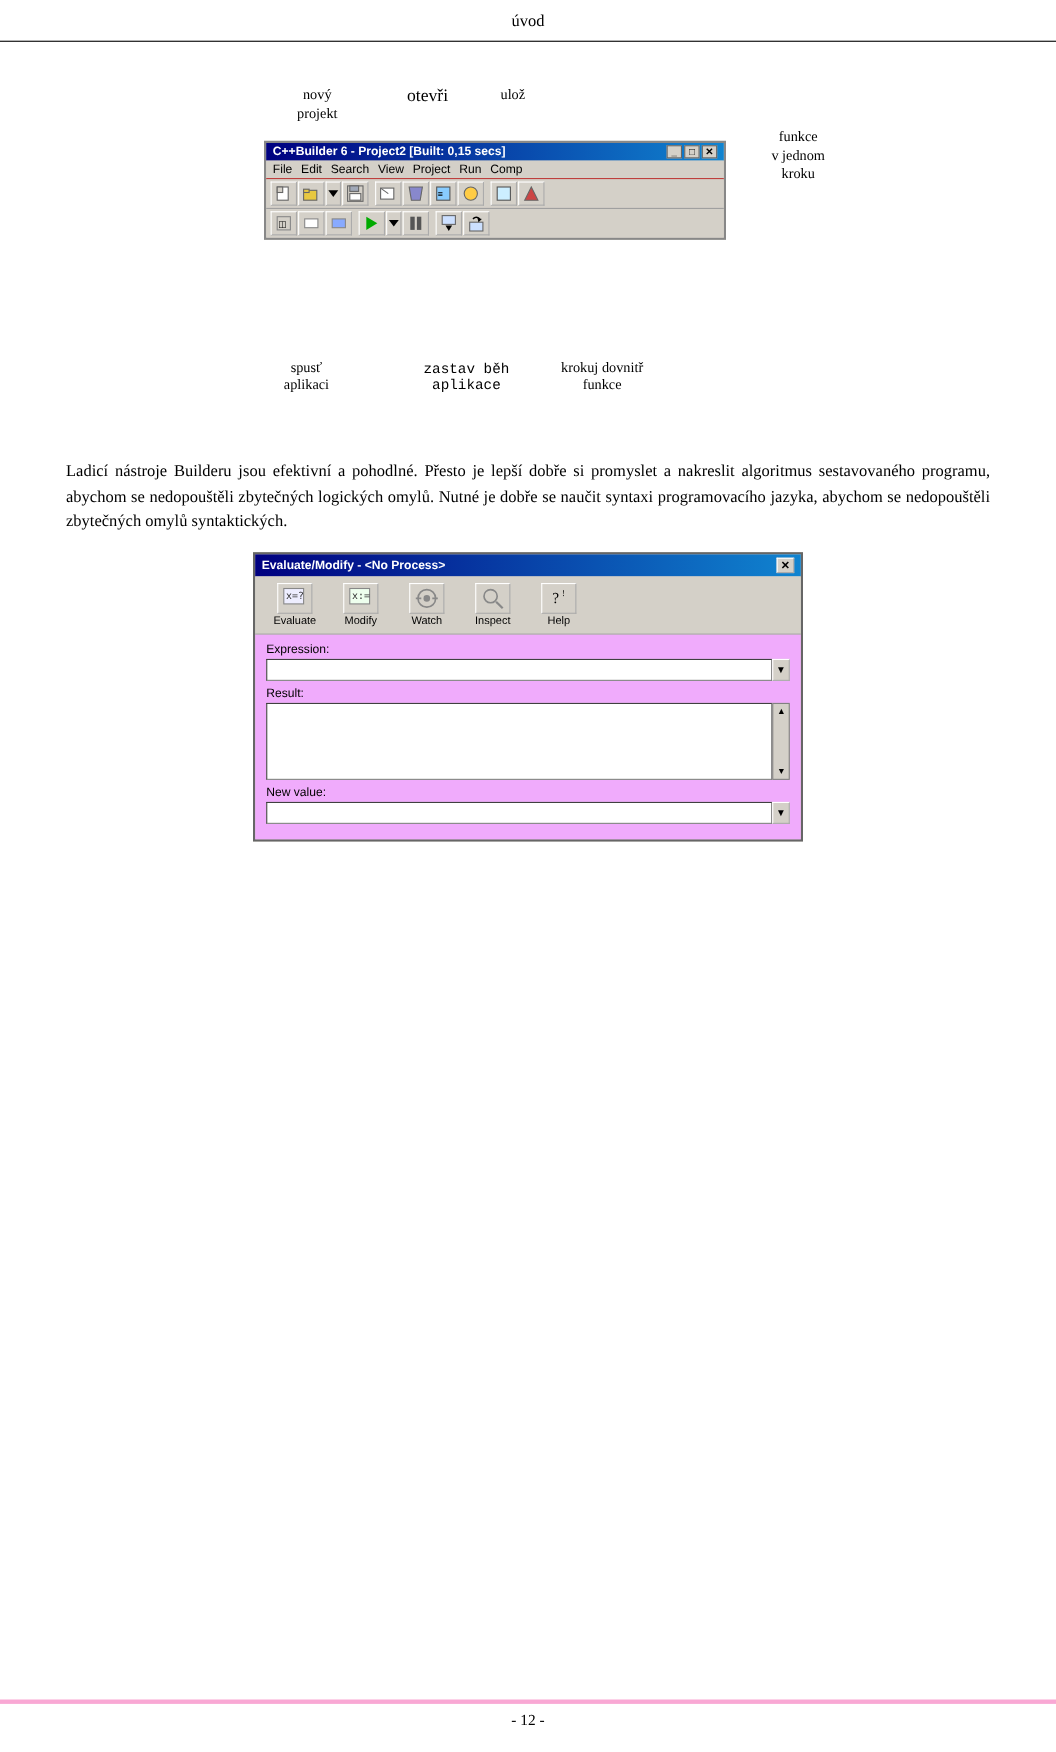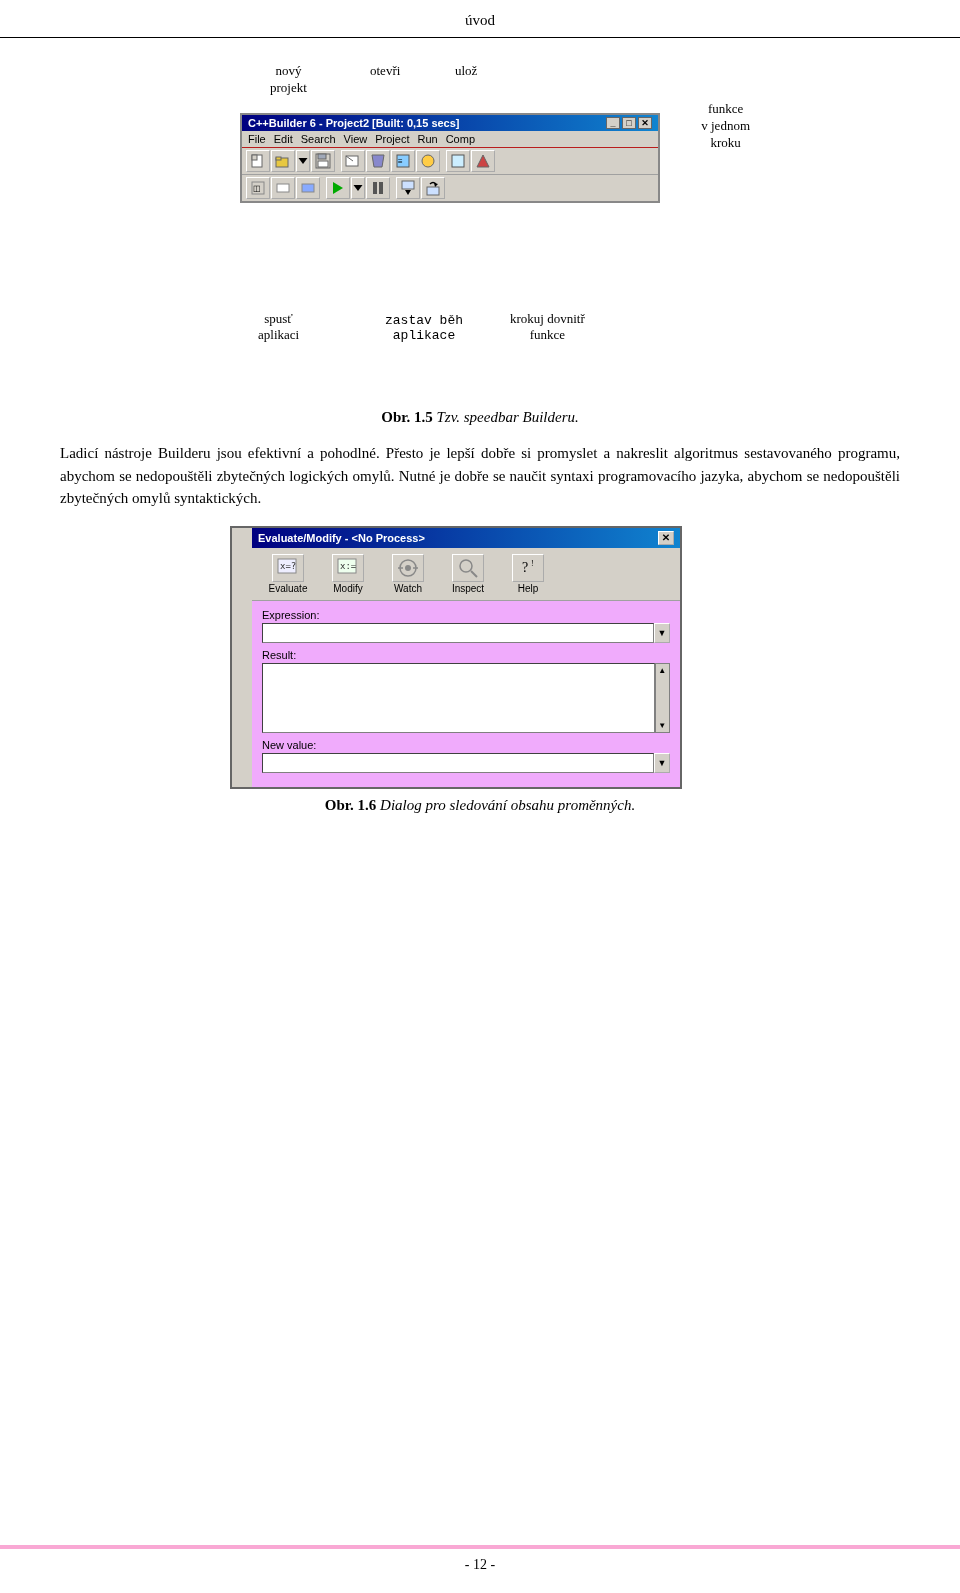--- a/index.html
+++ b/index.html
@@ -20,7 +20,7 @@
       padding: 12px 0 8px 0;
       font-size: 15px;
       border-bottom: 1px solid #000;
-      margin-bottom: 1px;
+      margin-bottom: 16px;
     }
 
     .page-content {

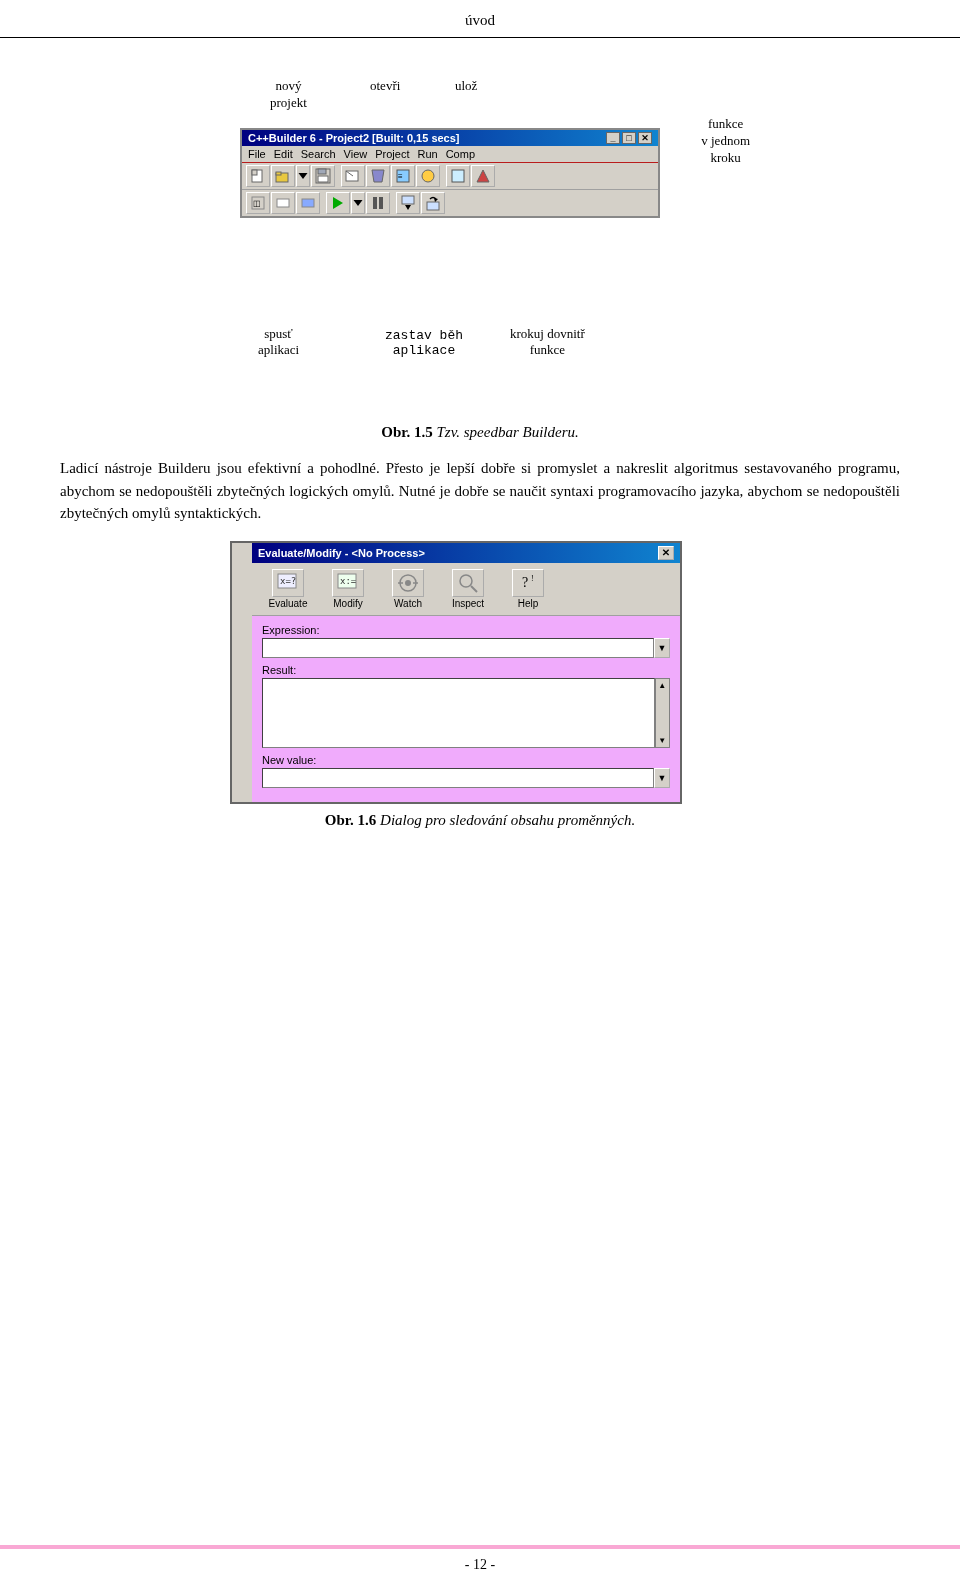--- a/index.html
+++ b/index.html
@@ -49,7 +49,7 @@
 
     
     .lbl-novy { position: absolute; top: 0; left: 80px; text-align: center; font-size: 13px; }
-    .lbl-otevri { position: absolute; top: 0; left: 180px; text-align: center; font-size: 13px; }
+    .lbl-otevri { position: absolute; top: 0; left: 180px; text-align: center; font-size: 16px; }
     .lbl-uloz { position: absolute; top: 0; left: 265px; text-align: left; font-size: 13px; }
     .lbl-funkce { position: absolute; top: 38px; right: 20px; text-align: center; font-size: 13px; }
 

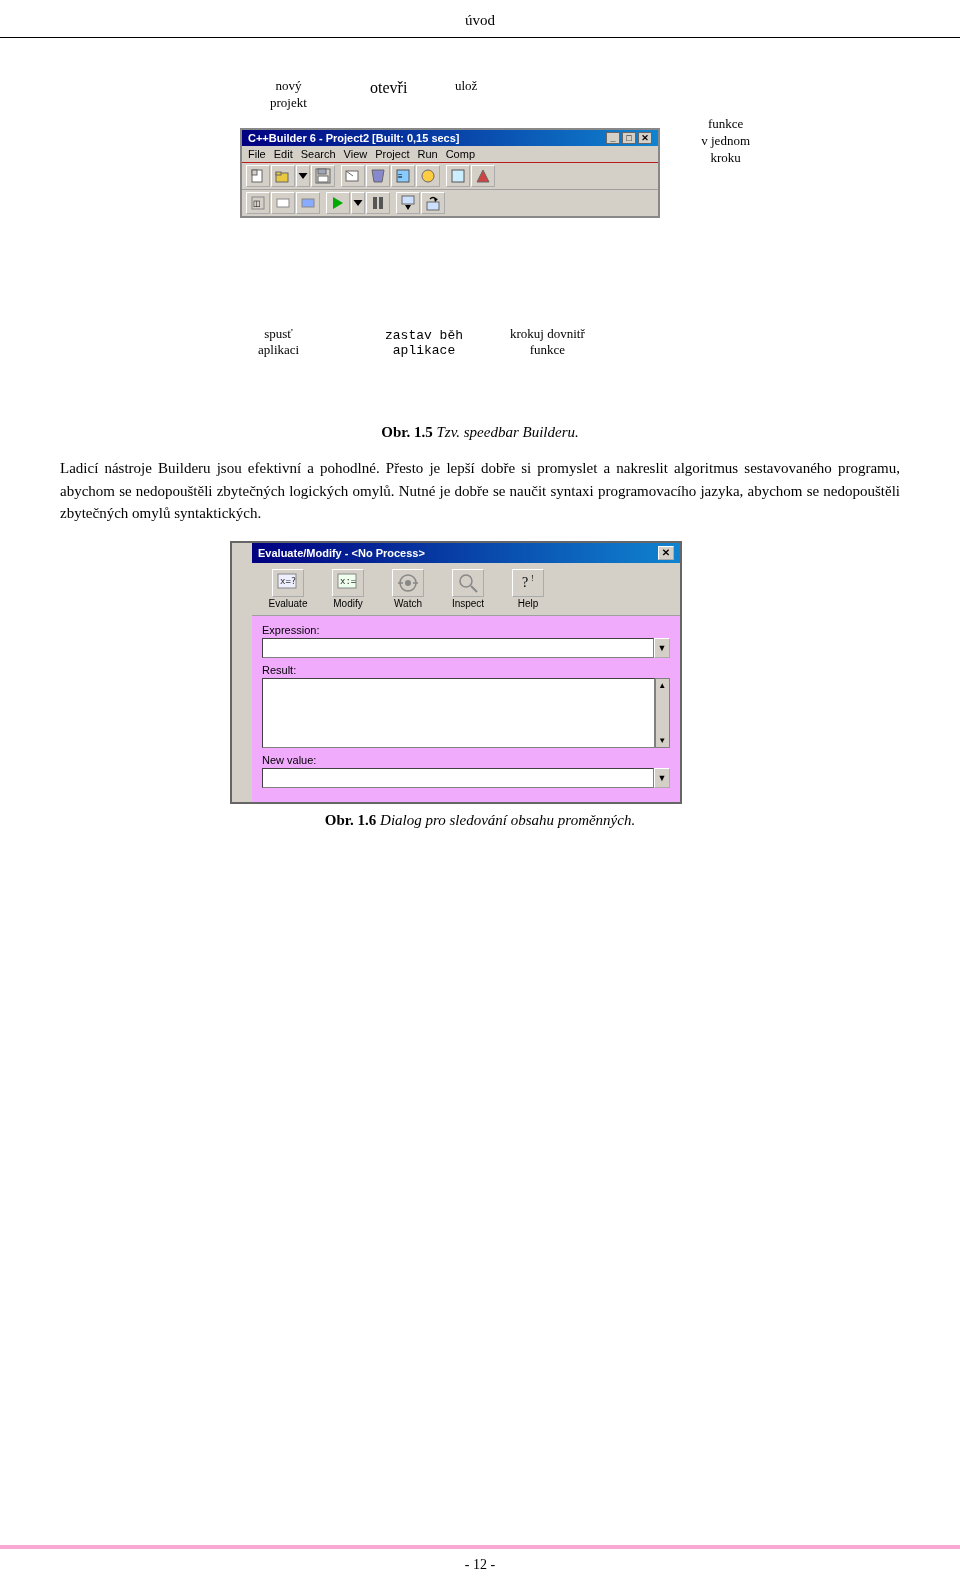--- a/index.html
+++ b/index.html
@@ -480,10 +480,6 @@
 
   </div>
 
-  <div class="fig-caption">
-    <strong>Obr. 1.5</strong>
-    <em><span>Tzv. speedbar Builderu.</span></em>
-  </div>
 
   <div class="body-text">
     <span>Ladicí nástroje Builderu jsou efektivní a pohodlné.</span>

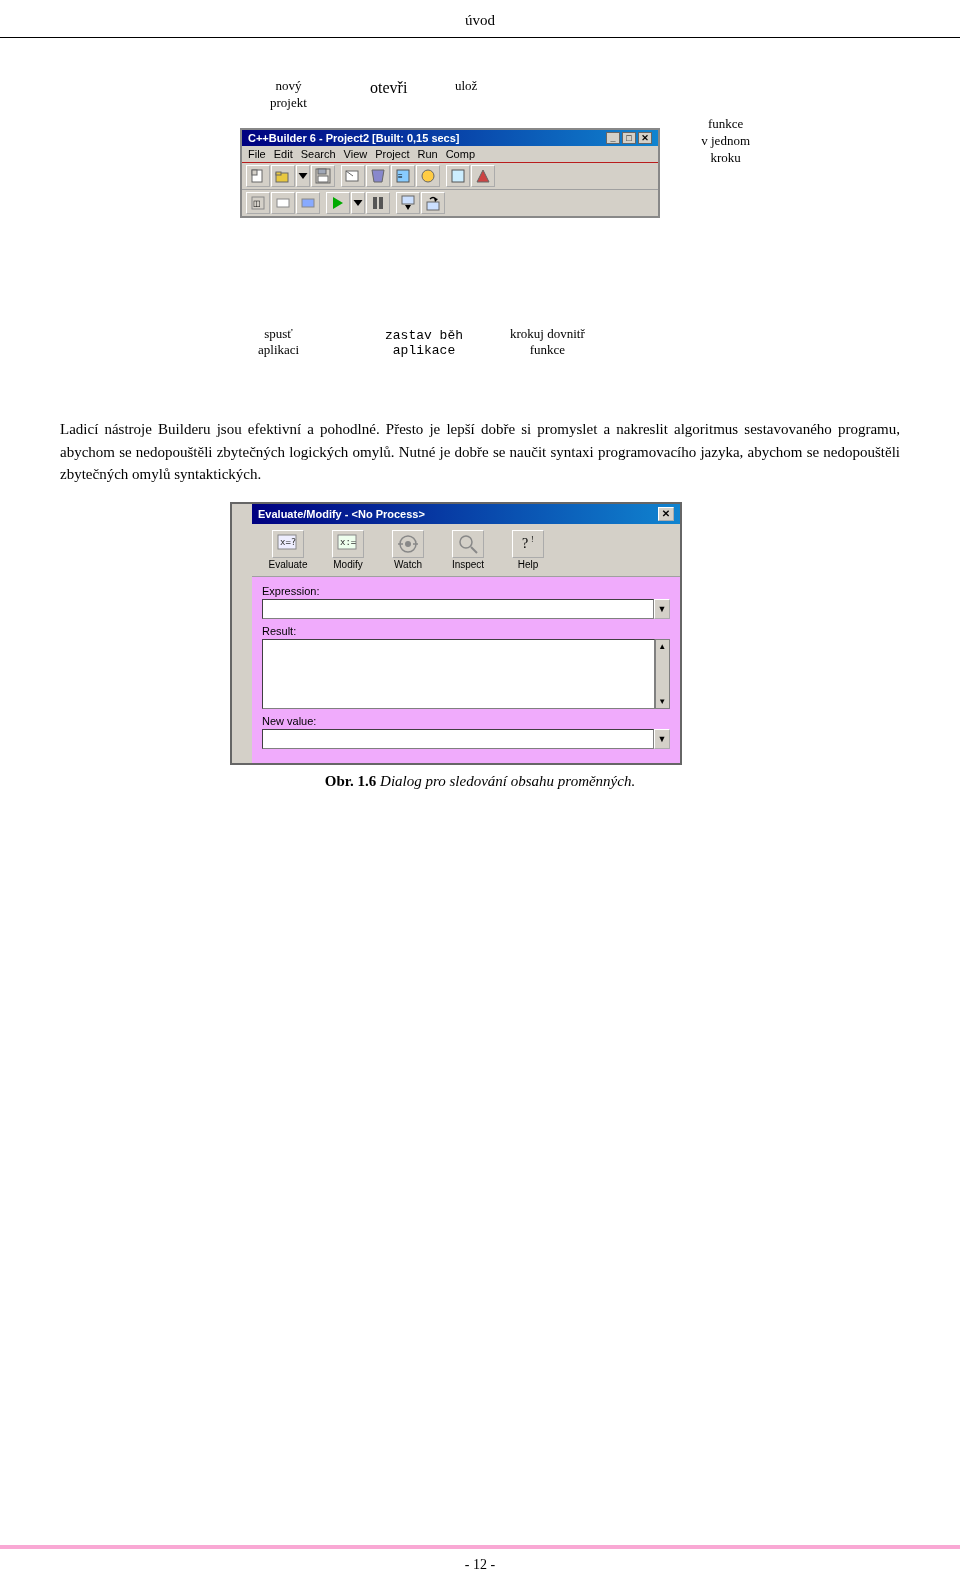--- a/index.html
+++ b/index.html
@@ -170,8 +170,7 @@
       background: #d4d0c8;
       font-family: Arial, sans-serif;
       font-size: 11px;
-      width: 452px;
-      padding-left: 20px;
+      width: 500px;
     }
 
     .dialog-titlebar {

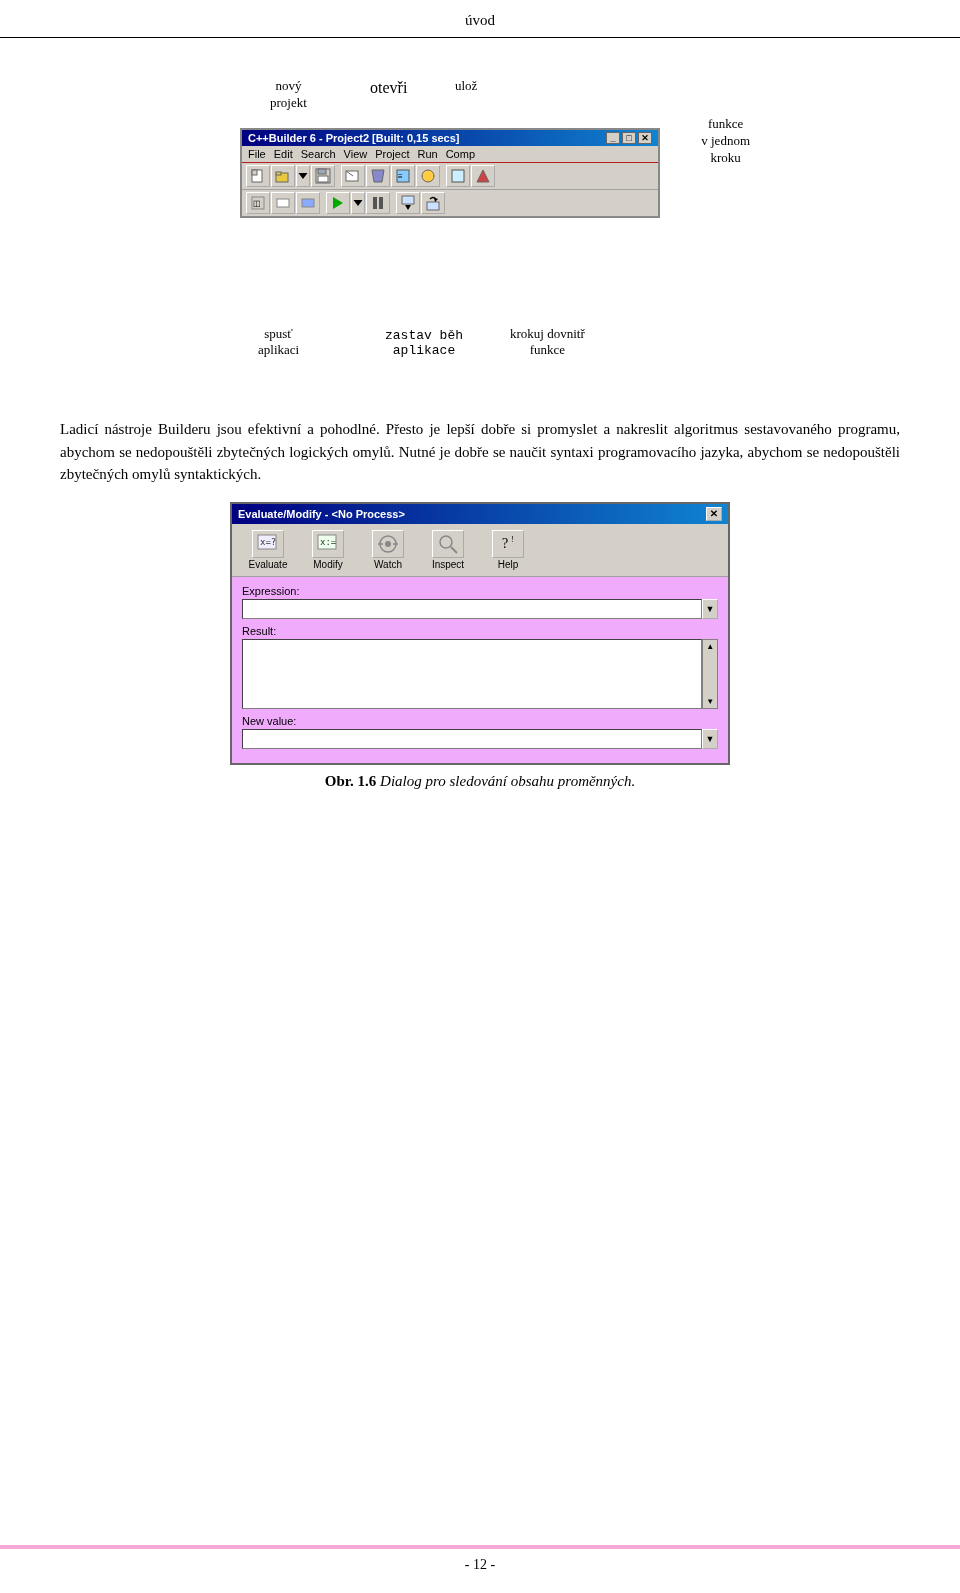--- a/index.html
+++ b/index.html
@@ -581,10 +581,6 @@
     </div>
   </div>
 
-  <div class="fig-caption">
-    <strong>Obr. 1.6</strong>
-    <em><span>Dialog pro sledování obsahu proměnných.</span></em>
-  </div>
 
 </div>
 

